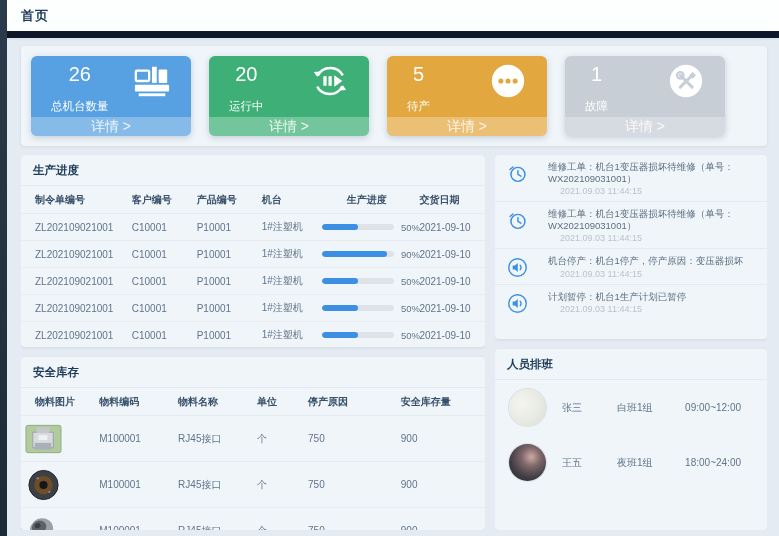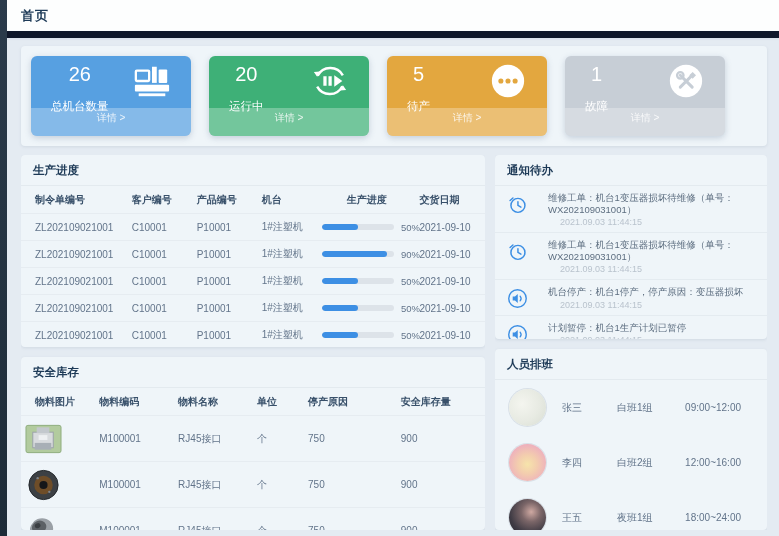--- a/index.html
+++ b/index.html
@@ -34,9 +34,9 @@
   .stat-label { font-size:11.5px; margin-top:13px; }
   .stat-icon { width:38px; height:38px; flex:0 0 38px; }
   .stat-icon svg { width:100%; height:100%; display:block; }
-  .stat-footer { position:absolute; left:0; right:0; bottom:0; height:28px;
+  .stat-footer { position:absolute; left:0; right:0; bottom:0; height:19px;
     background:rgba(255,255,255,.28); border-radius:0 0 6px 6px; text-align:center;
-    font-size:10px; color:rgba(255,255,255,.85); line-height:19px; }
+    font-size:14px; color:rgba(255,255,255,.85); line-height:19px; }
 
   
   .main-grid { flex:1; display:flex; gap:10px; min-height:0; }

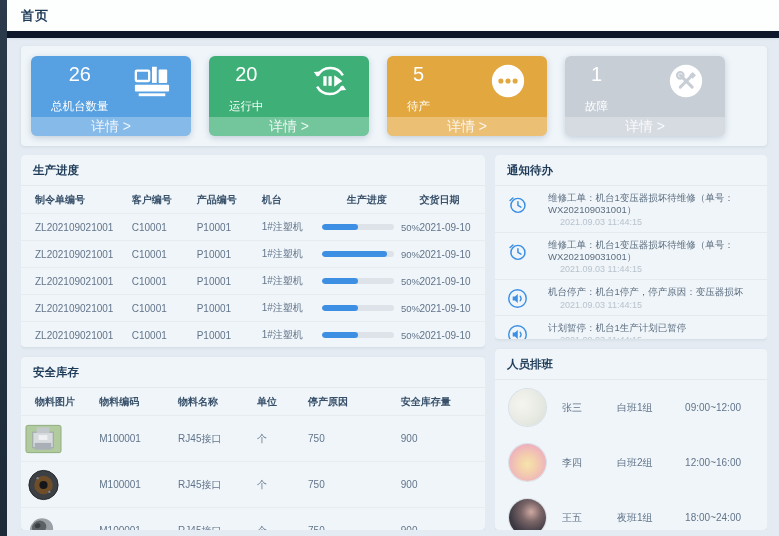--- a/index.html
+++ b/index.html
@@ -372,7 +372,6 @@
       <div class="col-right">
 
         <div class="panel panel-notifications">
-          <div class="panel-title">通知待办</div>
 
           <div class="notif-item">
             <span class="notif-icon">

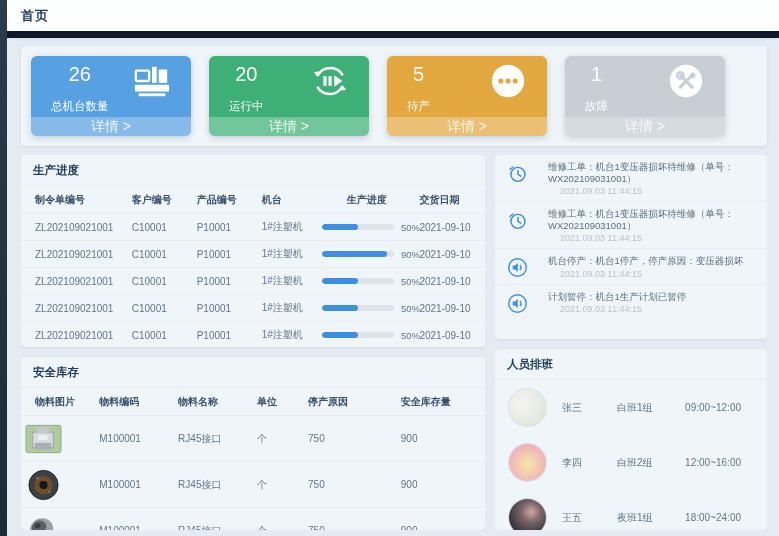--- a/index.html
+++ b/index.html
@@ -440,12 +440,6 @@
             <span class="sched-time">09:00~12:00</span>
           </div>
 
-          <div class="sched-row">
-            <span class="avatar avatar-2"></span>
-            <span class="sched-name">李四</span>
-            <span class="sched-shift">白班2组</span>
-            <span class="sched-time">12:00~16:00</span>
-          </div>
 
           <div class="sched-row">
             <span class="avatar avatar-3"></span>

